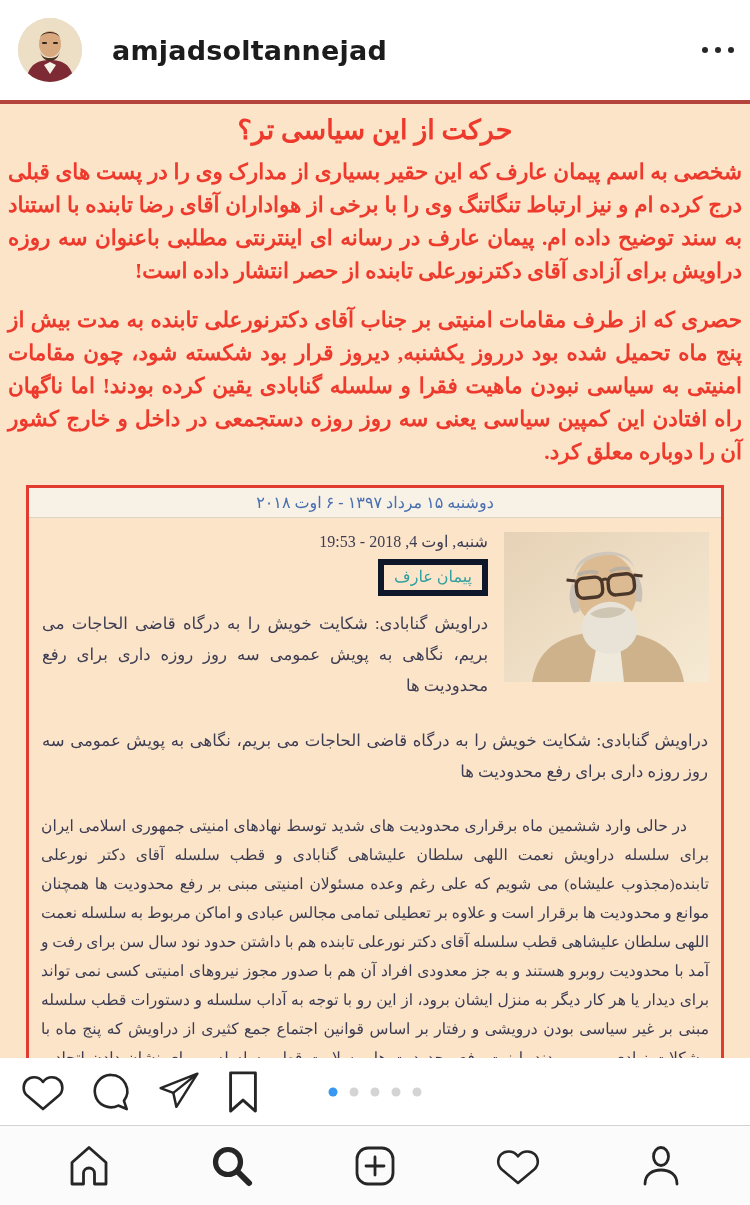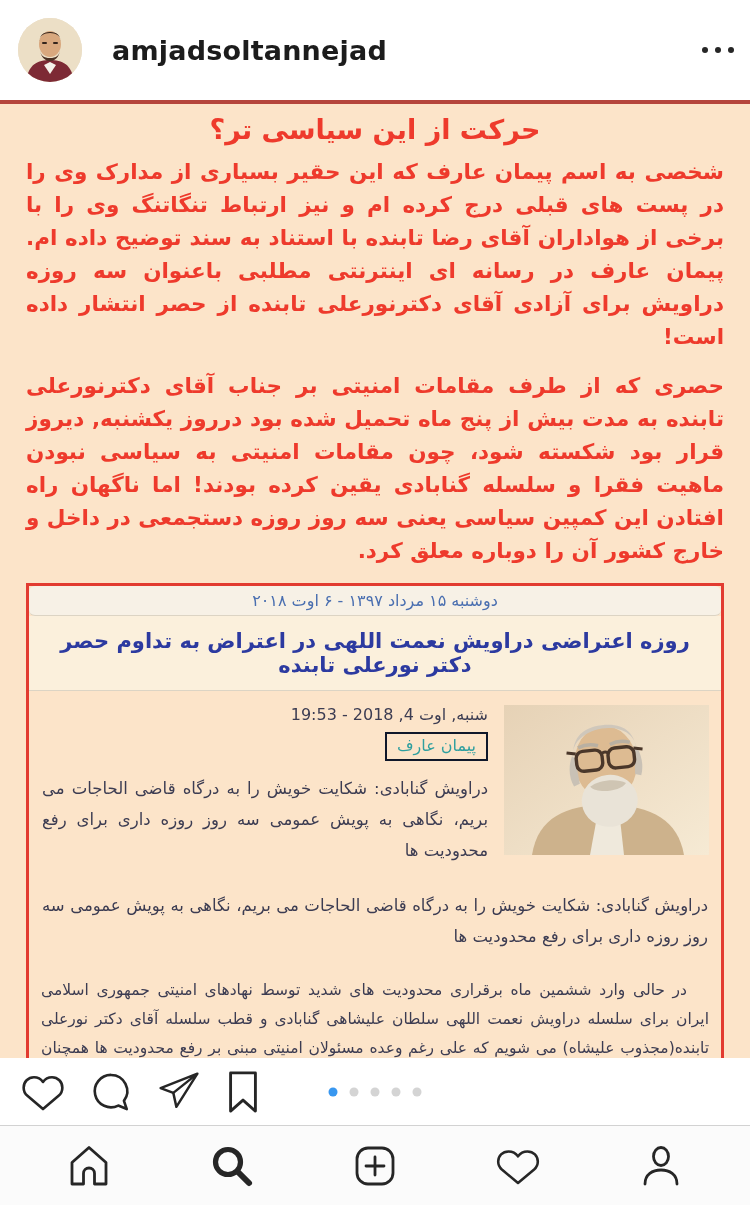--- a/index.html
+++ b/index.html
@@ -23,7 +23,7 @@
     height:958px; background:#fce4c9; border-top:4px solid #b5453c;
     padding:6px 8px 0; overflow:hidden;
   }
-  .fa { direction:rtl; }
+  .fa { direction:rtl;font-family:Liberation Serif, serif; }
   .img-title { color:#ee3a2c; font-size:27px; font-weight:bold; text-align:center; margin:4px 0 10px; }
   .red-para { color:#ee3a2c; font-size:21.5px; font-weight:bold; line-height:33px; text-align:justify; margin:0 18px 16px; }
 

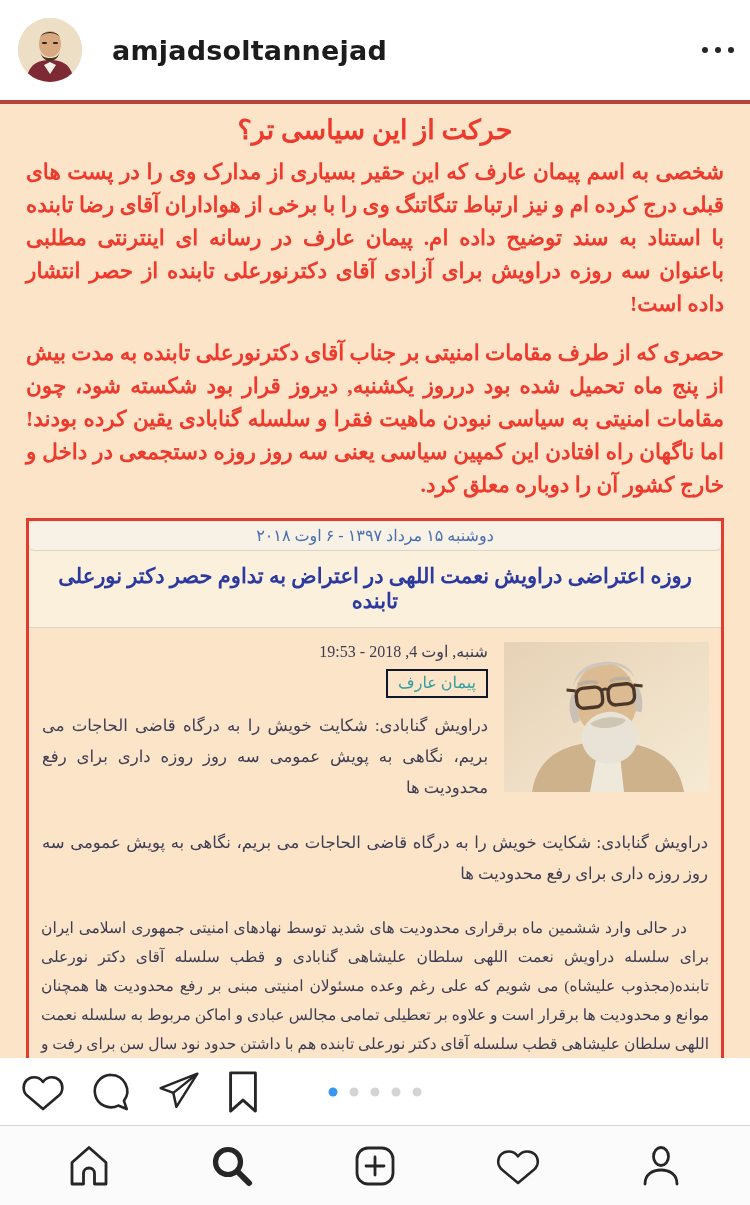--- a/index.html
+++ b/index.html
@@ -25,7 +25,7 @@
   }
   .fa { direction:rtl;font-family:Liberation Serif, serif; }
   .img-title { color:#ee3a2c; font-size:27px; font-weight:bold; text-align:center; margin:4px 0 10px; }
-  .red-para { color:#ee3a2c; font-size:21.5px; font-weight:bold; line-height:33px; text-align:justify; margin:0 18px 16px; }
+  .red-para { color:#ee3a2c; font-size:21.5px; font-weight:bold; line-height:33px; text-align:justify; margin:0 0 16px; }
 
   .inner-box { border:3px solid #e23b30; margin:2px 18px 0; background:#fce4c9; }
   .date-strip { background:#f7f1e6; color:#4a6fb0; font-size:16px; text-align:center; padding:5px 4px; border-bottom:1px solid #dcd4c4;border-radius:6px; }

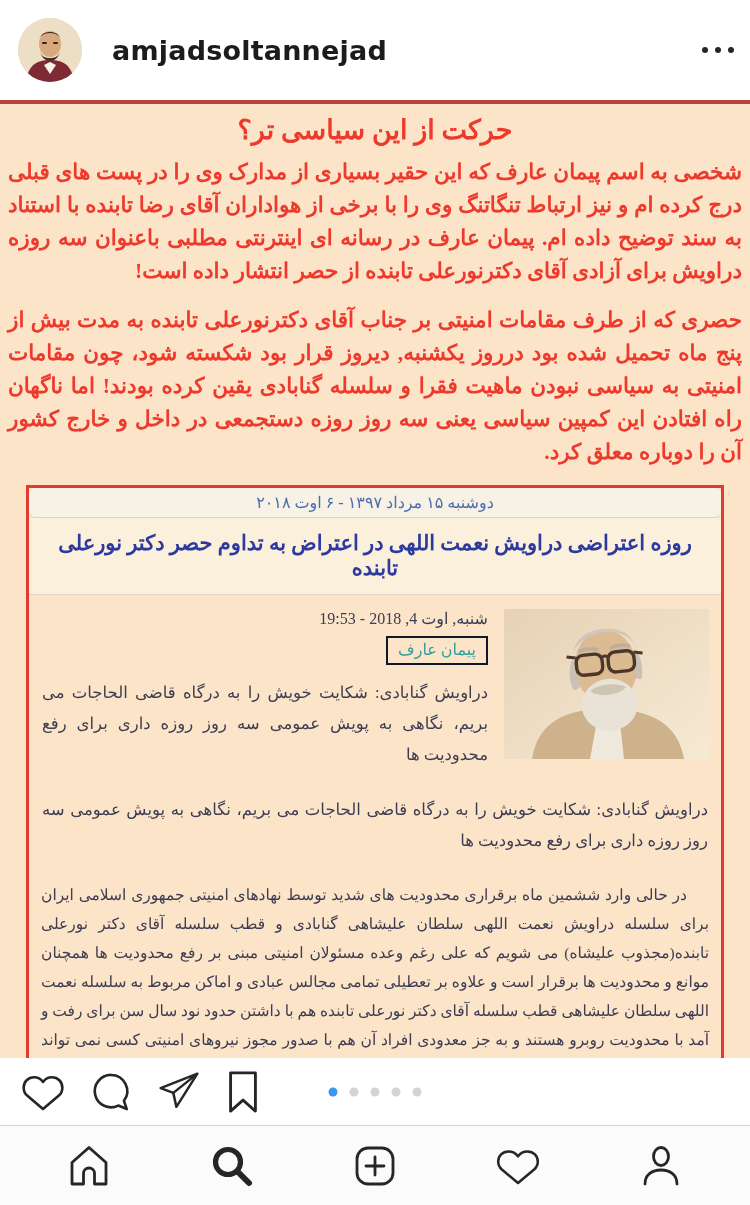--- a/index.html
+++ b/index.html
@@ -28,7 +28,7 @@
   .red-para { color:#ee3a2c; font-size:21.5px; font-weight:bold; line-height:33px; text-align:justify; margin:0 0 16px; }
 
   .inner-box { border:3px solid #e23b30; margin:2px 18px 0; background:#fce4c9; }
-  .date-strip { background:#f7f1e6; color:#4a6fb0; font-size:16px; text-align:center; padding:5px 4px; border-bottom:1px solid #dcd4c4;border-radius:6px; }
+  .date-strip { background:#f7f1e6; color:#4a6fb0; font-size:16px; text-align:center; padding:5px 4px; border-bottom:1px solid #dcd4c4; }
   .headline   { background:#fbf0dc; color:#2c3aa0; font-size:21px; font-weight:bold; text-align:center; padding:13px 28px; border-bottom:1px solid #dcd4c4; }
   .article    { padding:10px 12px 12px; }
   .portrait   { float:right; width:205px; height:150px; margin:4px 0 10px 16px; display:block; }

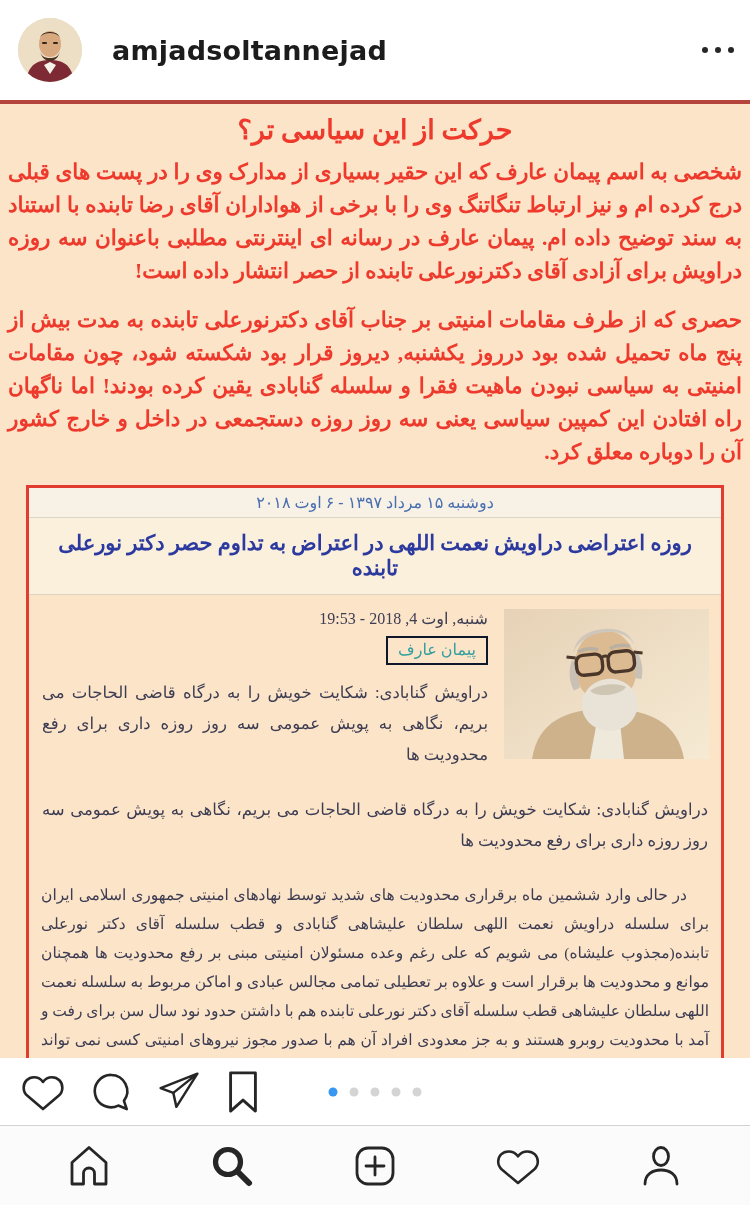--- a/index.html
+++ b/index.html
@@ -86,7 +86,6 @@
 
     <div class="inner-box">
       <div class="date-strip fa">دوشنبه ۱۵ مرداد ۱۳۹۷ - ۶ اوت ۲۰۱۸</div>
-      <div class="headline fa">روزه اعتراضی دراویش نعمت اللهی در اعتراض به تداوم حصر دکتر نورعلی تابنده</div>
       <div class="article fa">
         <svg class="portrait" viewBox="0 0 205 150">
           <defs>

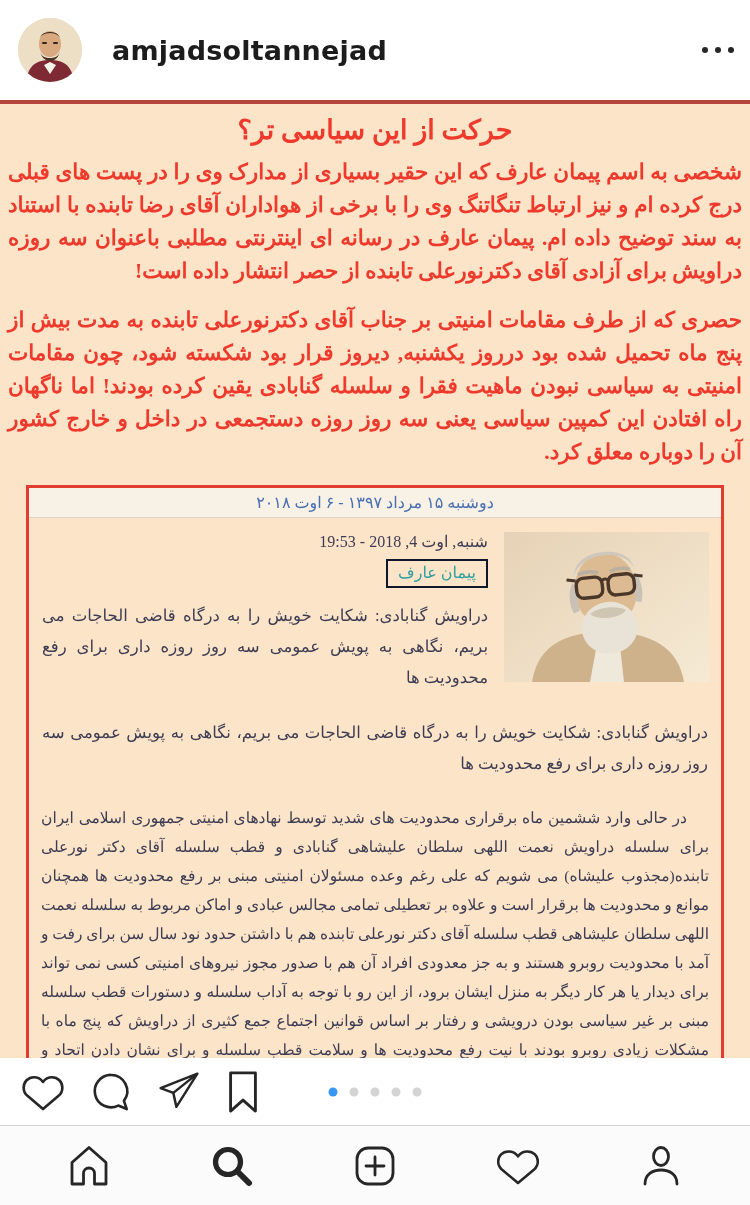--- a/index.html
+++ b/index.html
@@ -33,7 +33,7 @@
   .article    { padding:10px 12px 12px; }
   .portrait   { float:right; width:205px; height:150px; margin:4px 0 10px 16px; display:block; }
   .art-datetime { color:#3c3c52; font-size:16px; margin:4px 0 8px; }
-  .author-box { display:inline-block; border:2px solid #0f172a; padding:2px 10px 4px; margin:0 0 12px; }
+  .author-box { display:inline-block; border:6px solid #0f172a; padding:2px 10px 4px; margin:0 0 12px; }
   .author-box span { color:#2f9f9f; font-size:16px; }
   .lead  { color:#3c3c52; font-size:16.5px; line-height:31px; text-align:justify; margin:0 1px 24px; }
   .body-text { color:#3c3c52; font-size:15.5px; line-height:29px; text-align:justify; text-indent:22px; margin:0; }

